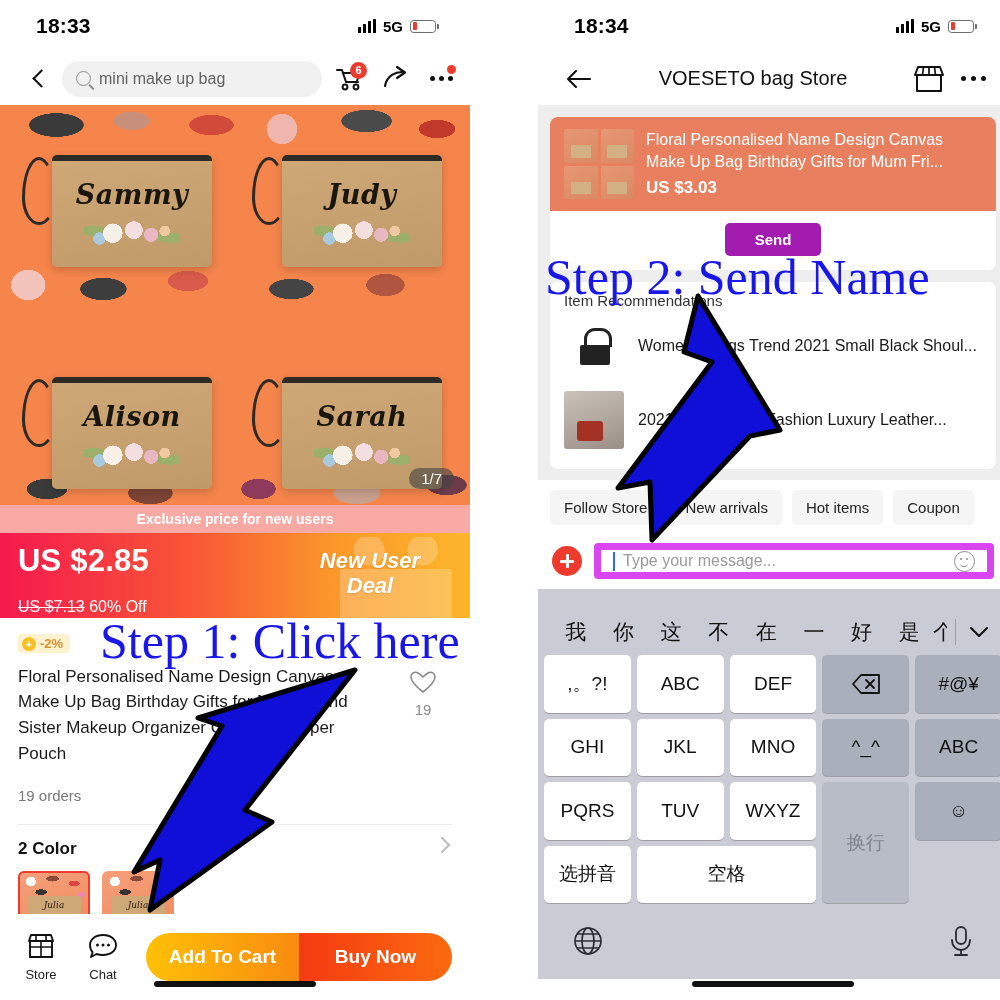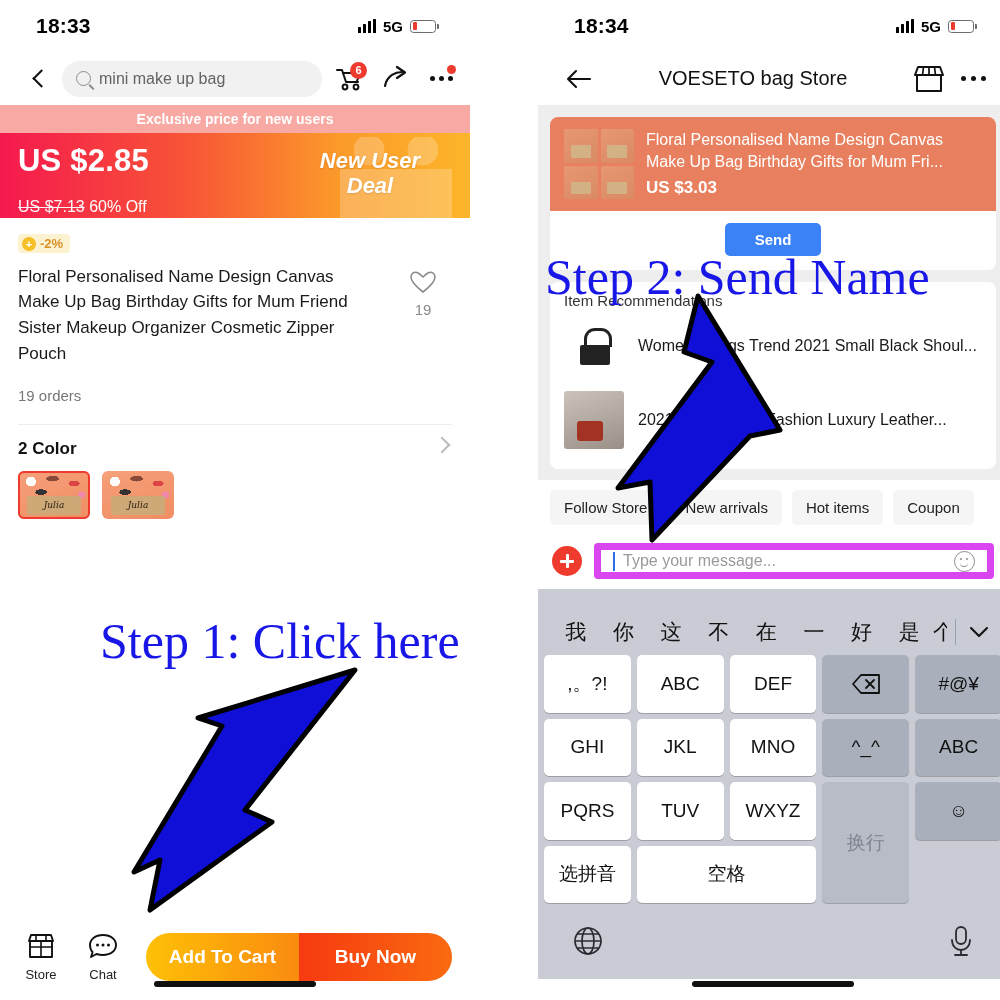--- a/index.html
+++ b/index.html
@@ -250,6 +250,30 @@
     </div>
   </div>
 
+  <div class="hero">
+    <div class="hero-bg"></div>
+    <div class="pouch" style="left:52px; top:50px;">
+      <div class="strap"></div>
+      <div class="nm">Sammy</div>
+      <div class="flow"></div>
+    </div>
+    <div class="pouch" style="left:282px; top:50px;">
+      <div class="strap"></div>
+      <div class="nm">Judy</div>
+      <div class="flow"></div>
+    </div>
+    <div class="pouch" style="left:52px; top:272px;">
+      <div class="strap"></div>
+      <div class="nm">Alison</div>
+      <div class="flow"></div>
+    </div>
+    <div class="pouch" style="left:282px; top:272px;">
+      <div class="strap"></div>
+      <div class="nm">Sarah</div>
+      <div class="flow"></div>
+    </div>
+    <div class="idx">1/7</div>
+  </div>
 
   <div class="excl">Exclusive price for new users</div>
 

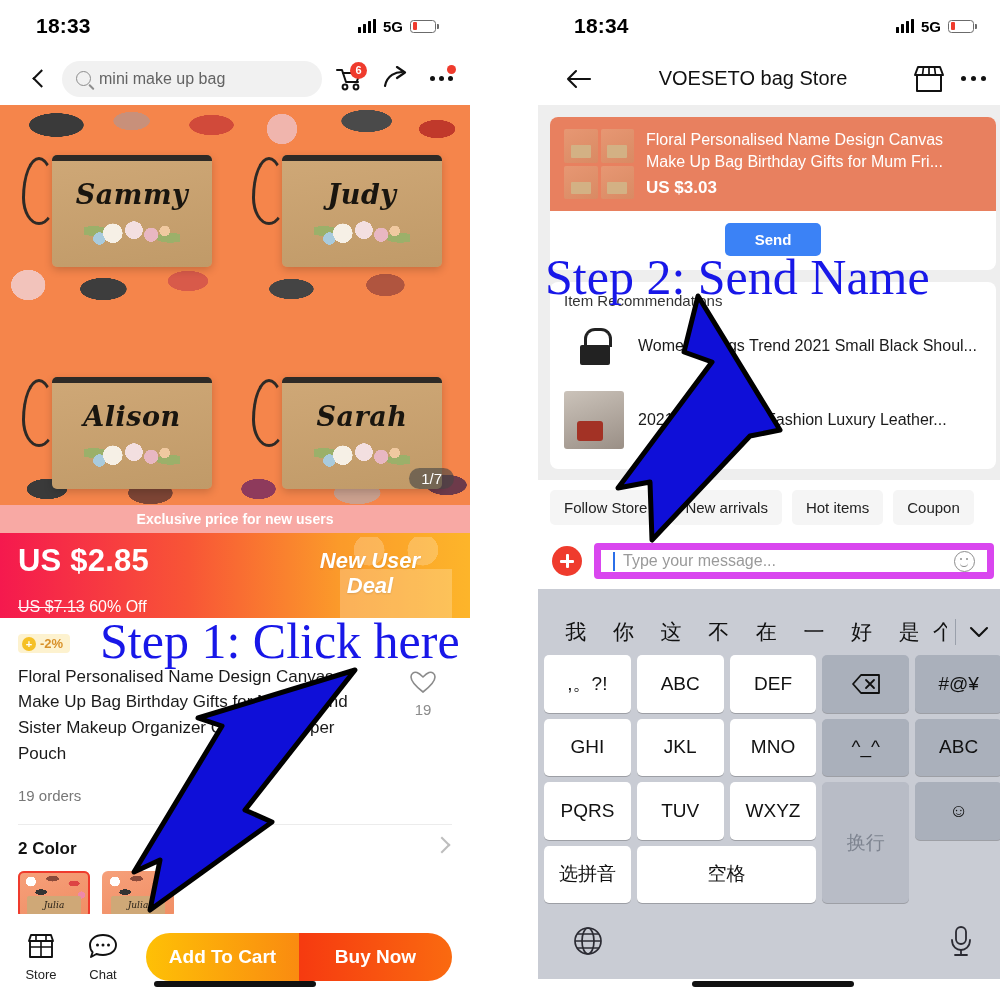--- a/index.html
+++ b/index.html
@@ -153,7 +153,7 @@
   .prodname { font-size:16px; line-height:1.38; color:#fff; }
   .prodprice { font-size:17px; font-weight:bold; color:#fff; margin-top:5px; }
   .sendrow { padding:12px 0 14px 0; display:flex; justify-content:center; }
-  .sendbtn { background:#3b82f6; color:#fff; font-size:15px; font-weight:bold; border-radius:5px; padding:8px 30px; border:none; }
+  .sendbtn { background:#a21caf; color:#fff; font-size:15px; font-weight:bold; border-radius:5px; padding:8px 30px; border:none; }
 
   .recbox { margin-top:12px; background:#fff; border-radius:8px; padding:10px 14px 12px 14px; }
   .rechead { font-size:15px; color:#333; }

